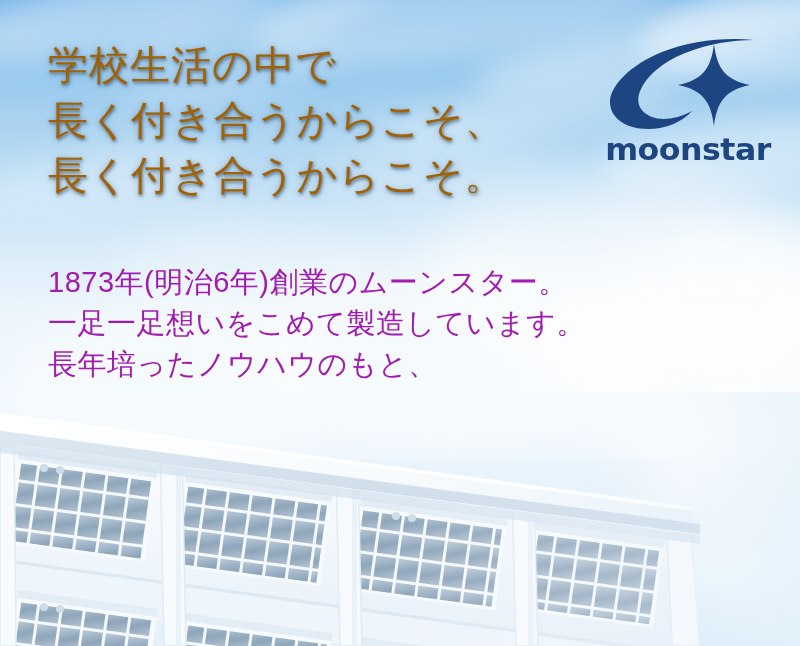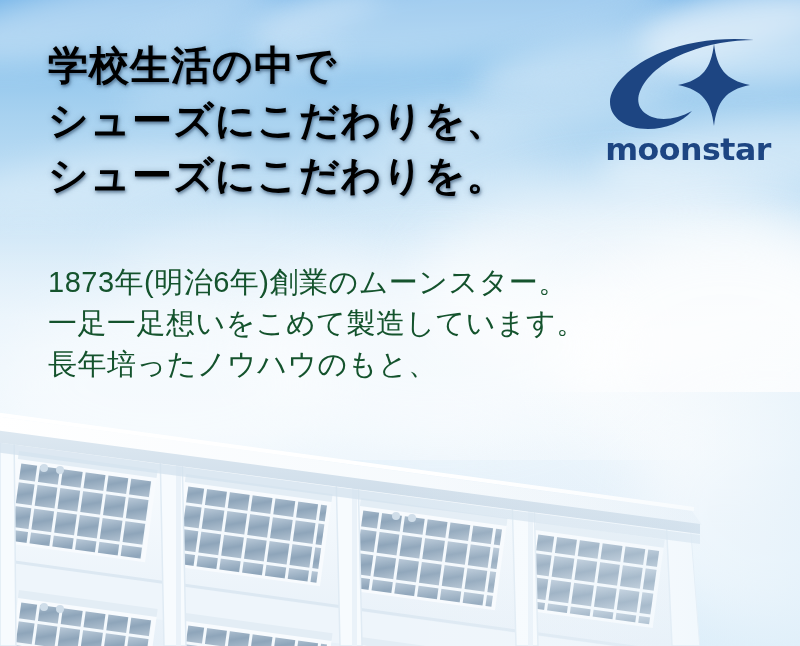--- a/index.html
+++ b/index.html
@@ -91,8 +91,8 @@
     font-family: "Liberation Serif", "DejaVu Serif", serif;
     font-size: 40px;
     line-height: 55px;
-    font-weight: 700;
-    color: #000000;
+    font-weight: 400;
+    color: #a16207;
     letter-spacing: 1px;
     white-space: nowrap;
     text-shadow:

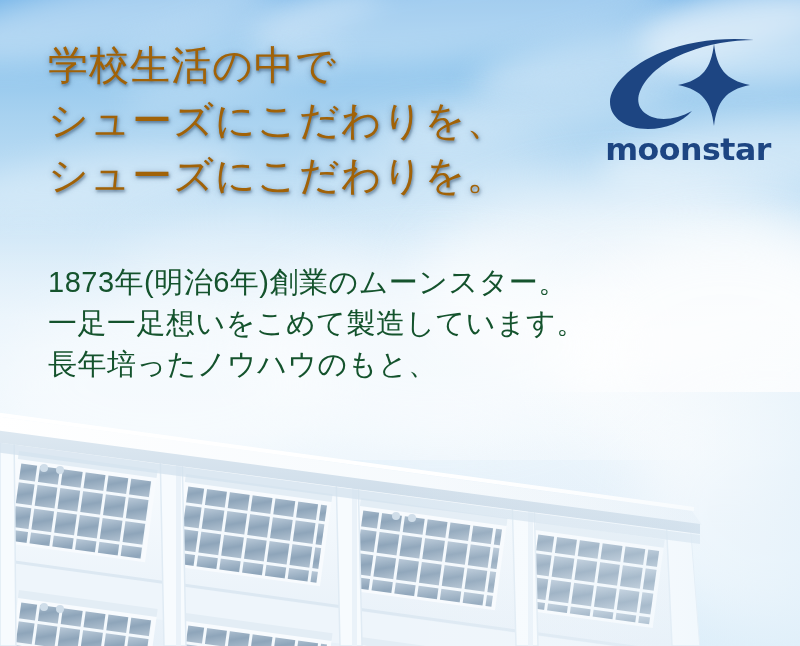--- a/index.html
+++ b/index.html
@@ -302,7 +302,7 @@
 
   <div class="headline">
     <div>学校生活の中で</div>
-    <div>シューズにこだわりを、</div>
+    <div>長く付き合うからこそ、</div>
     <div>シューズにこだわりを。</div>
   </div>
 

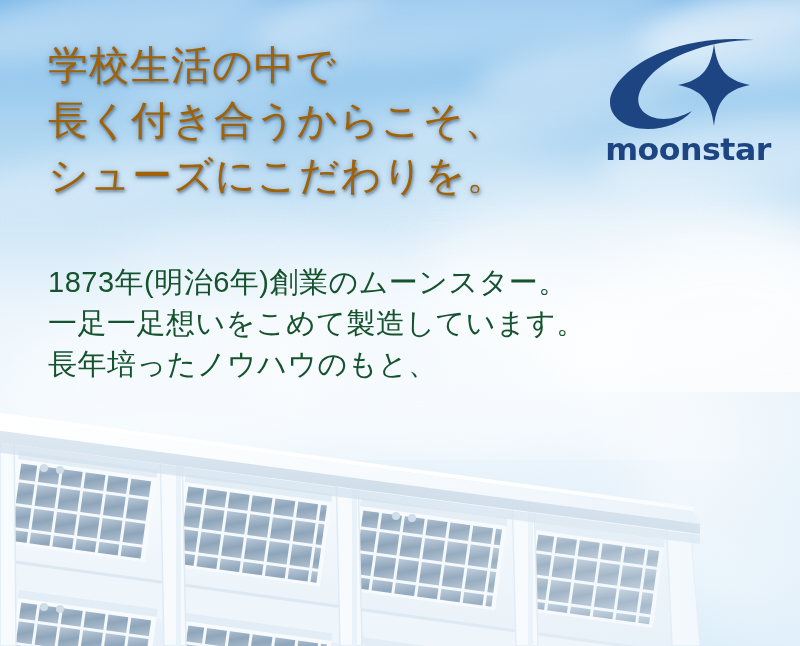--- a/index.html
+++ b/index.html
@@ -303,7 +303,7 @@
   <div class="headline">
     <div>学校生活の中で</div>
     <div>長く付き合うからこそ、</div>
-    <div>シューズにこだわりを。</div>
+    <div>長く付き合うからこそ。</div>
   </div>
 
   <div class="lede">

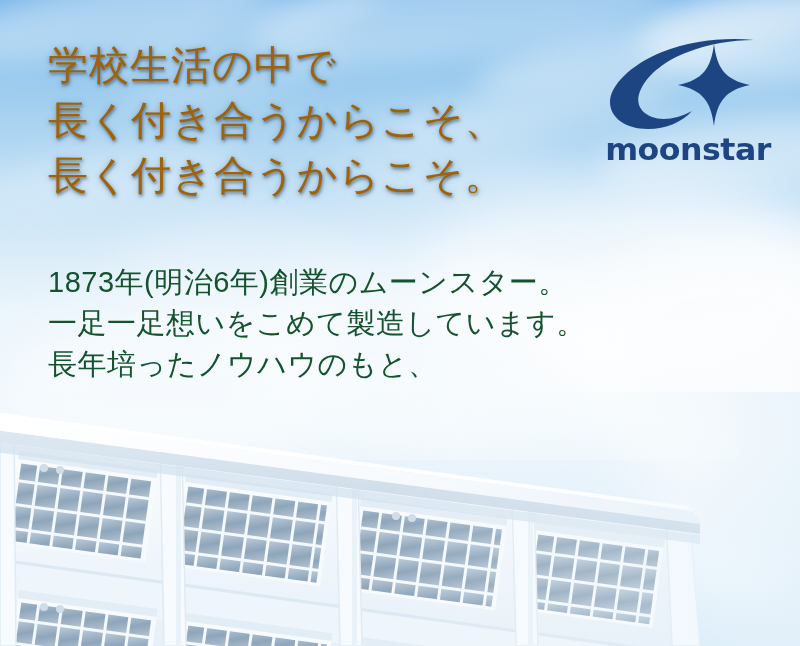--- a/index.html
+++ b/index.html
@@ -110,7 +110,7 @@
     font-size: 29px;
     line-height: 41px;
     font-weight: 400;
-    color: #14532d;
+    color: #a21caf;
     letter-spacing: .5px;
     white-space: nowrap;
   }

